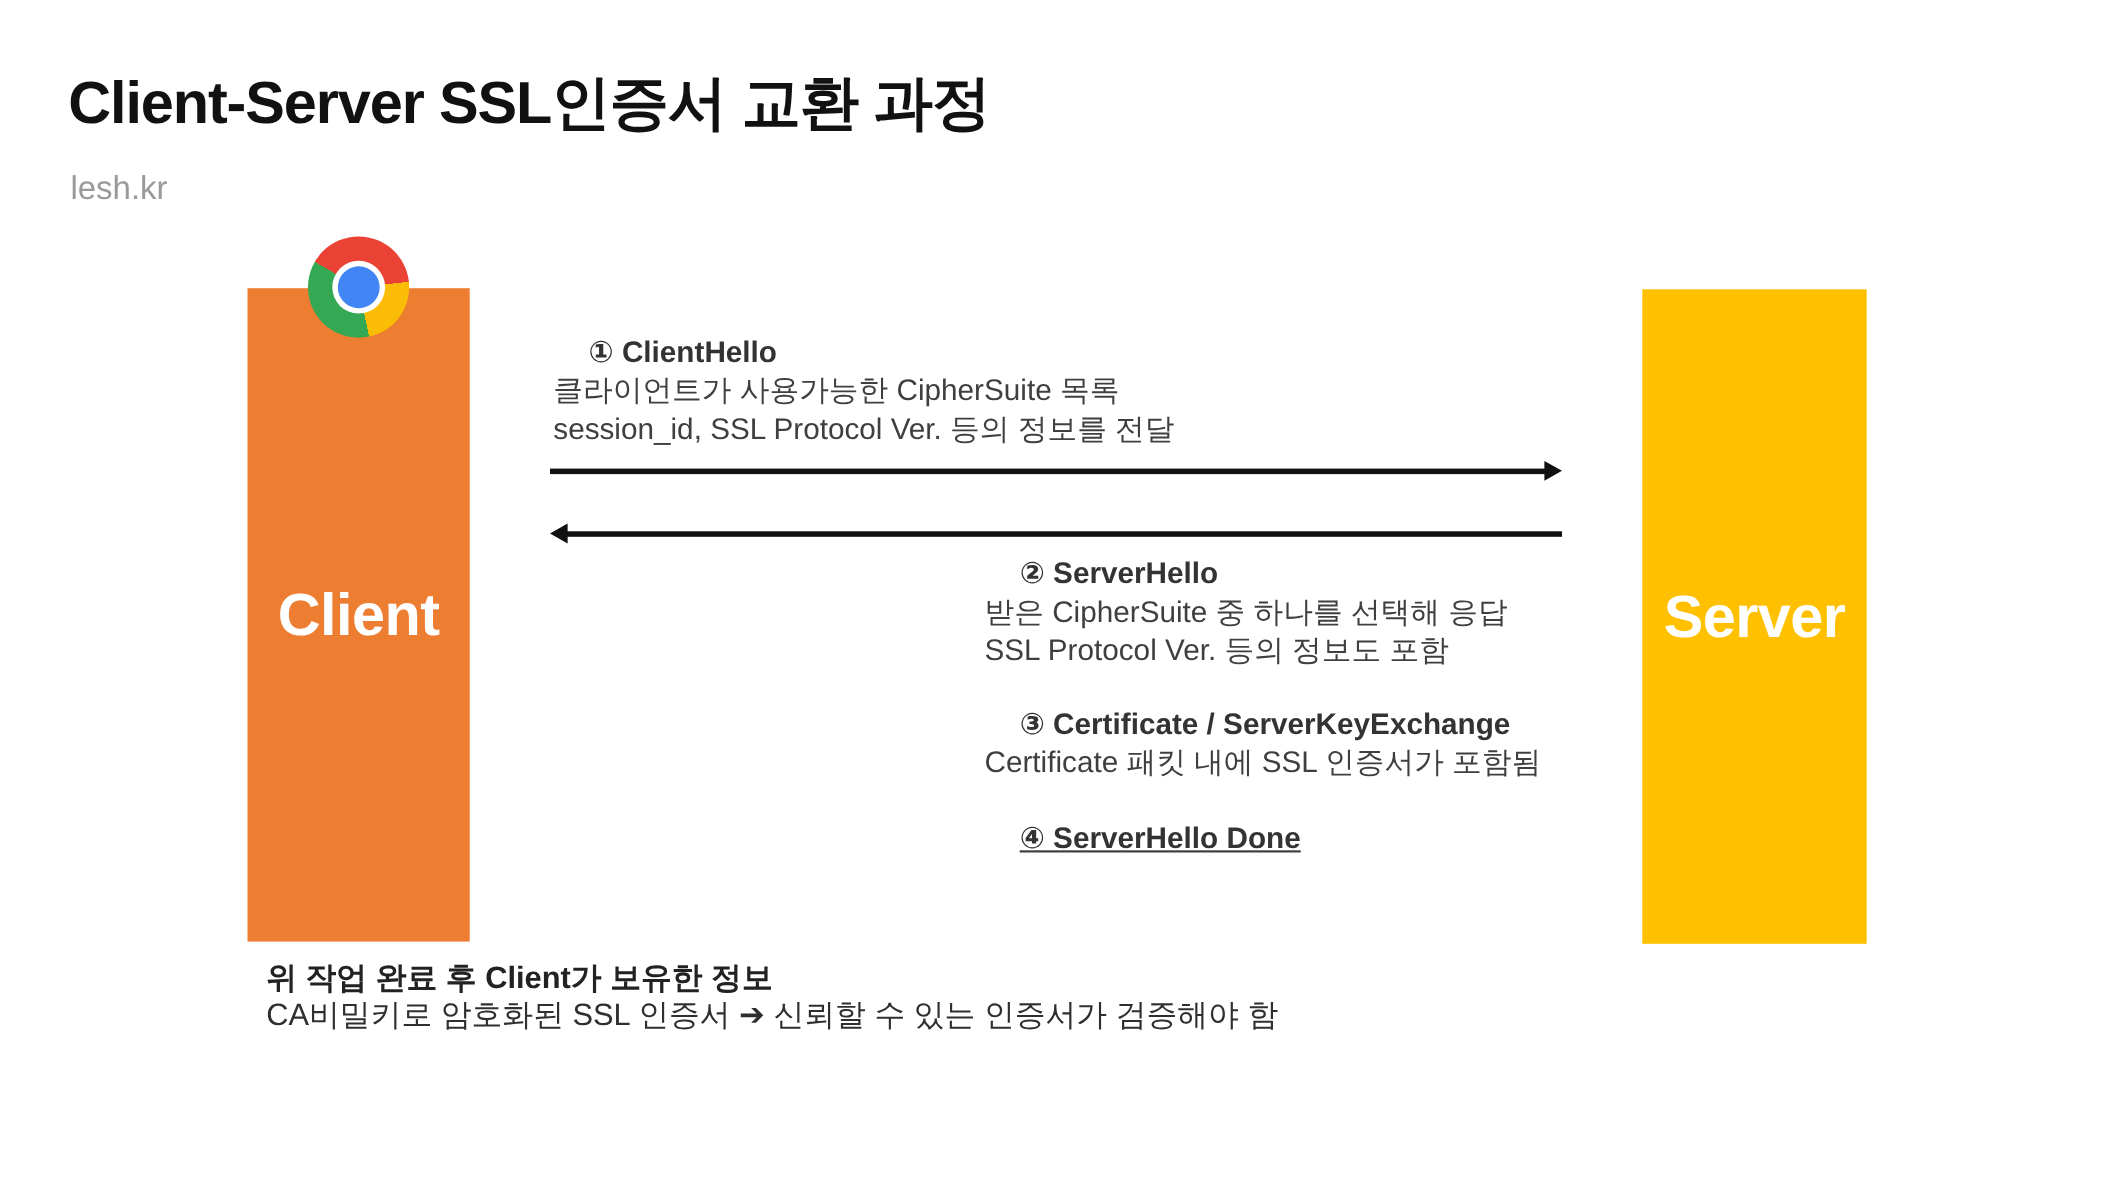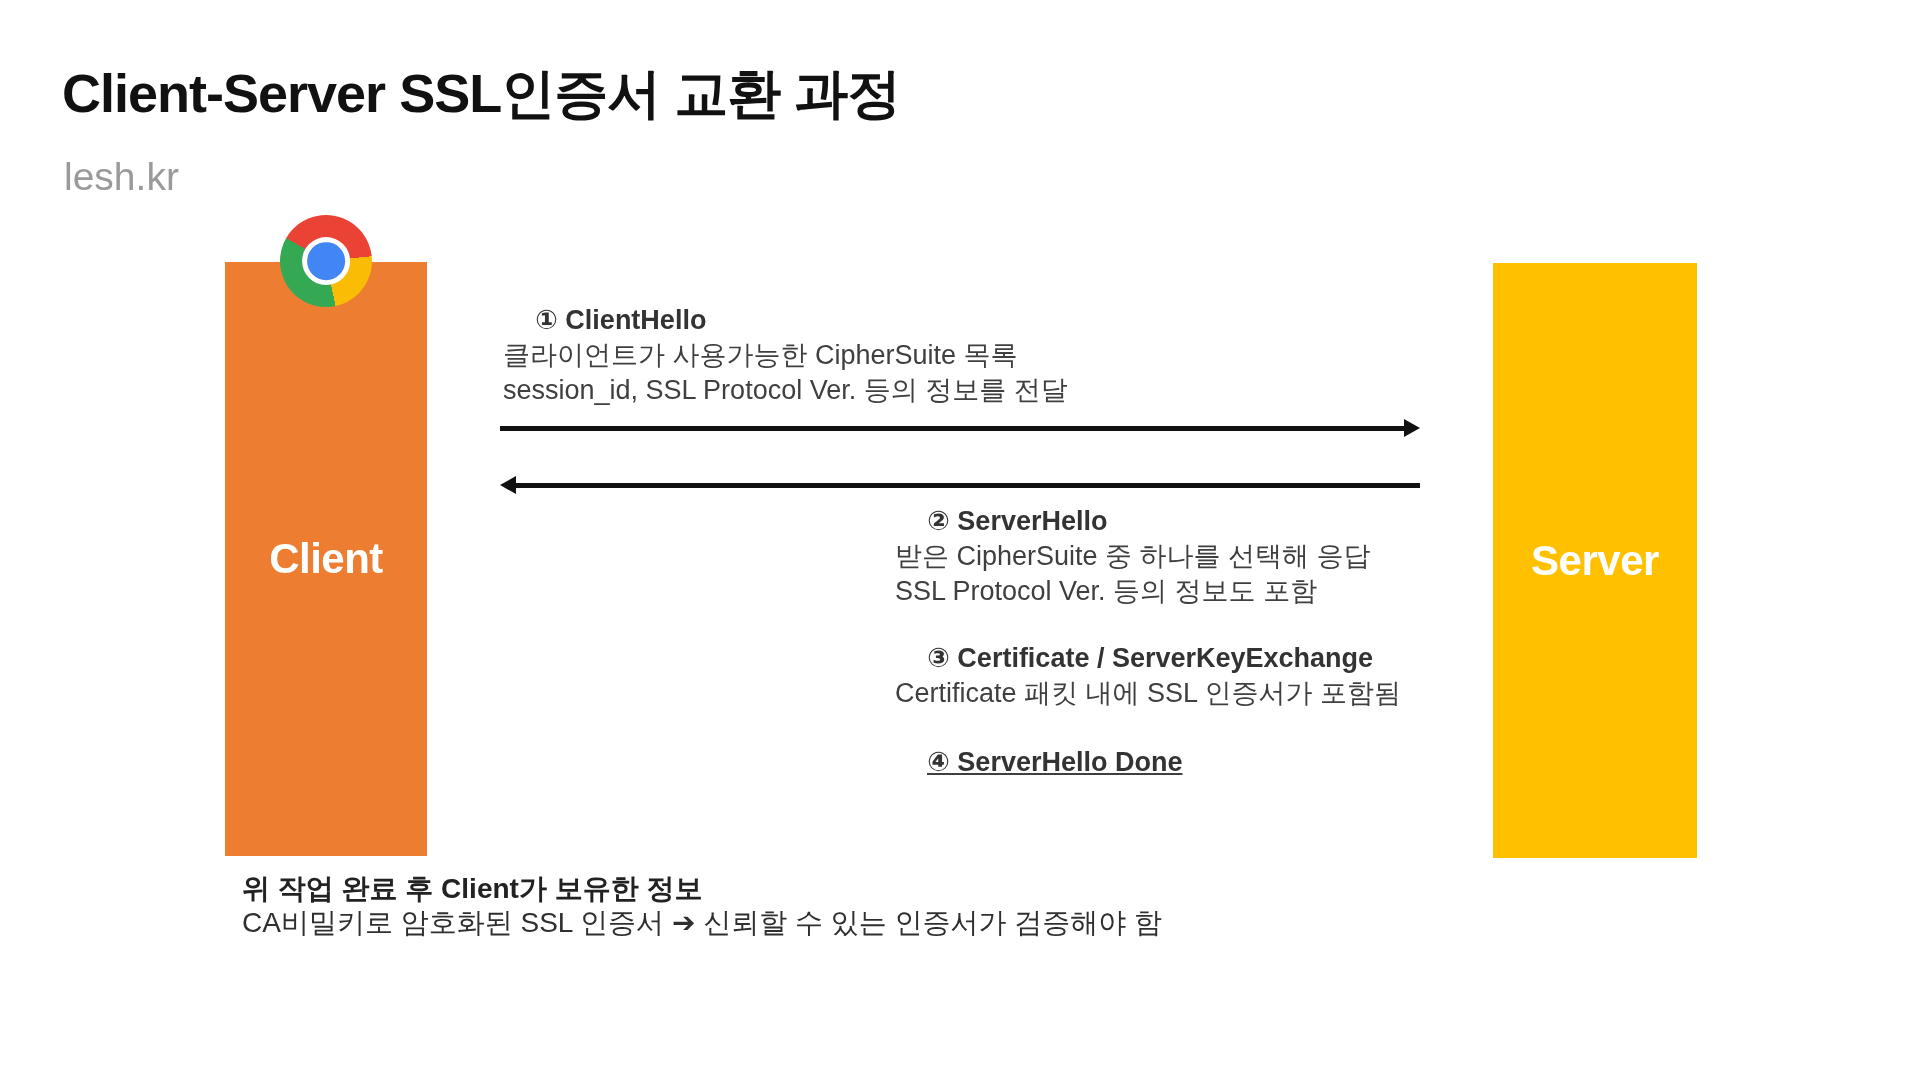--- a/index.html
+++ b/index.html
@@ -17,7 +17,7 @@
   }
   .site-label {
     position: absolute; left: 64px; top: 155px;
-    font-size: 39px; font-weight: 400; color: #9a9a9a;
+    font-size: 30px; font-weight: 400; color: #9a9a9a;
   }
 
   .actor-box {

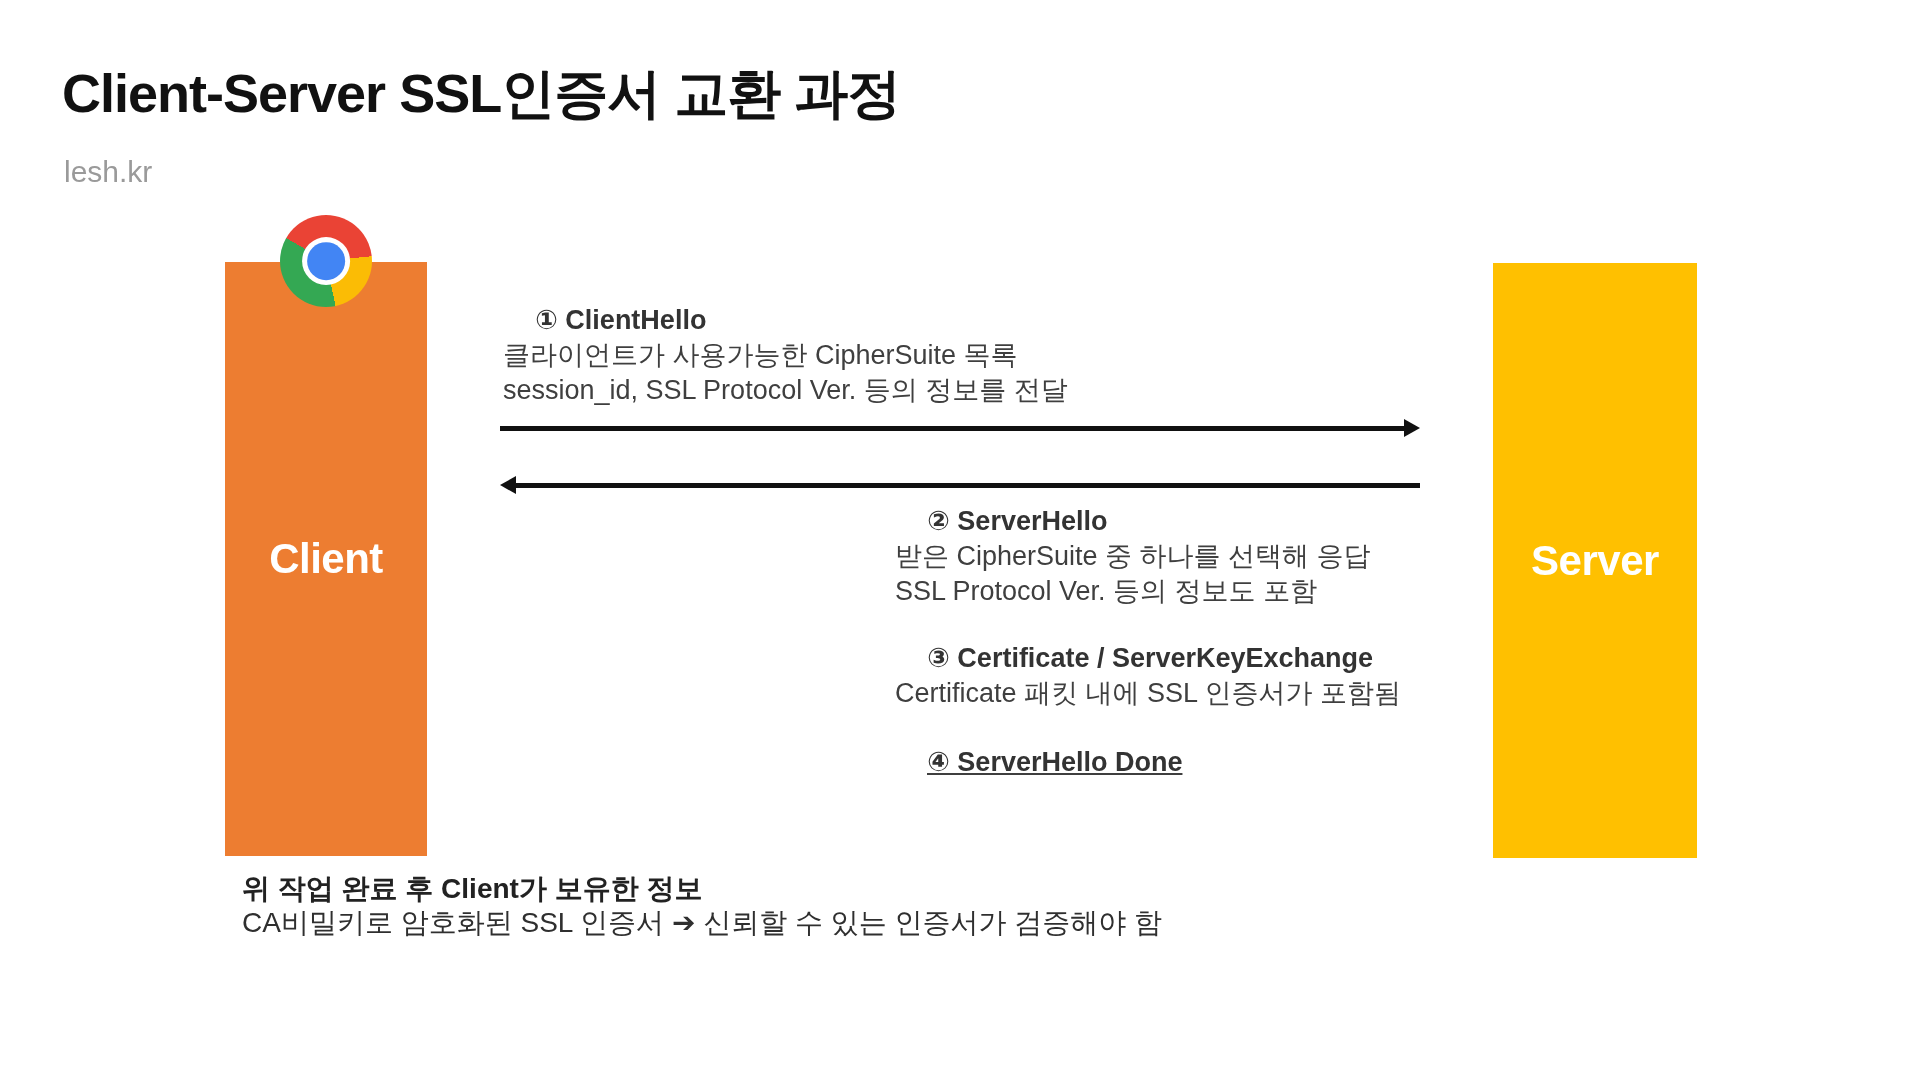--- a/index.html
+++ b/index.html
@@ -24,7 +24,7 @@
     position: absolute; display: flex; align-items: center; justify-content: center;
   }
   .actor-box .actor-label {
-    color: #ffffff; font-size: 42px; font-weight: 700; letter-spacing: -0.5px;
+    color: #ffffff; font-size: 54px; font-weight: 700; letter-spacing: -0.5px;
   }
   .client-box { left: 225px; top: 262px; width: 202px; height: 594px; }
   .server-box { left: 1493px; top: 263px; width: 204px; height: 595px; }

